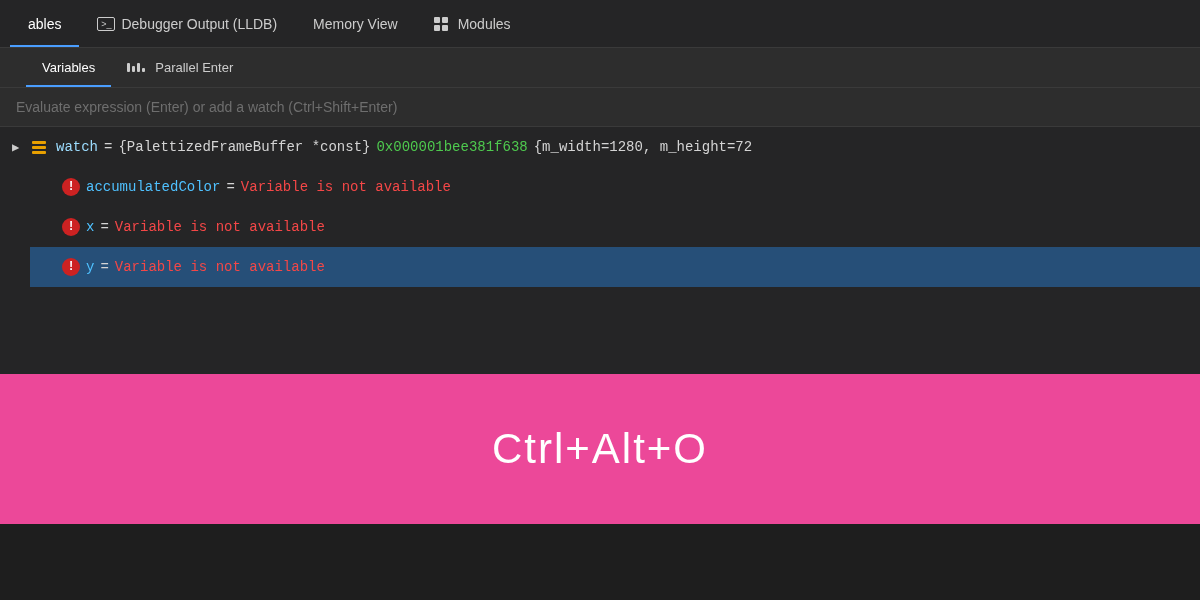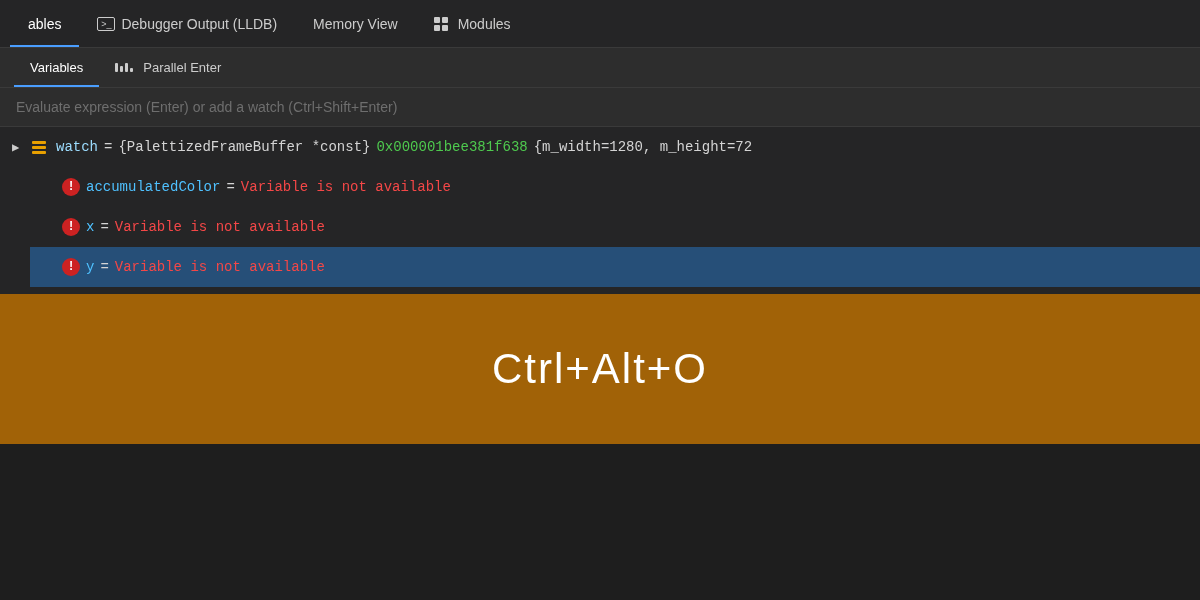--- a/index.html
+++ b/index.html
@@ -225,7 +225,7 @@
 </head>
 <body>
 
-<div style="display: flex; flex-direction: column; height: 444px;">
+<div style="display: flex; flex-direction: column; height: 524px;">
 
   <div class="top-tabs">
     <div class="top-tab active">

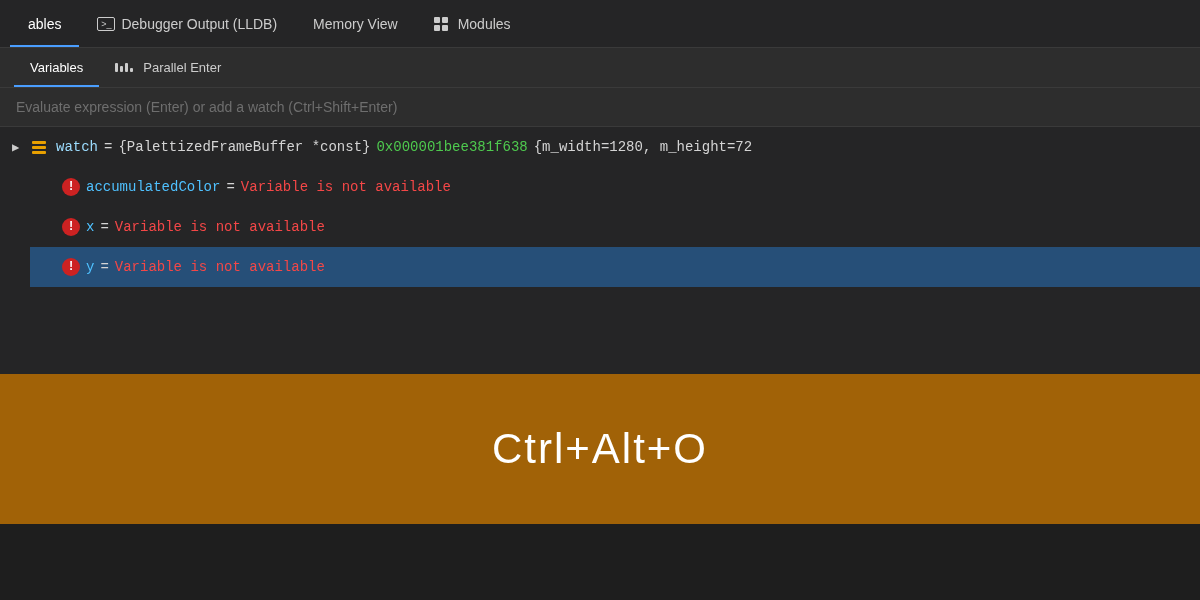--- a/index.html
+++ b/index.html
@@ -53,7 +53,7 @@
       display: flex;
       align-items: center;
       background: #2d2d2d;
-      padding: 0 14px;
+      padding: 0 26px;
       height: 40px;
       border-bottom: 1px solid #3a3a3a;
     }

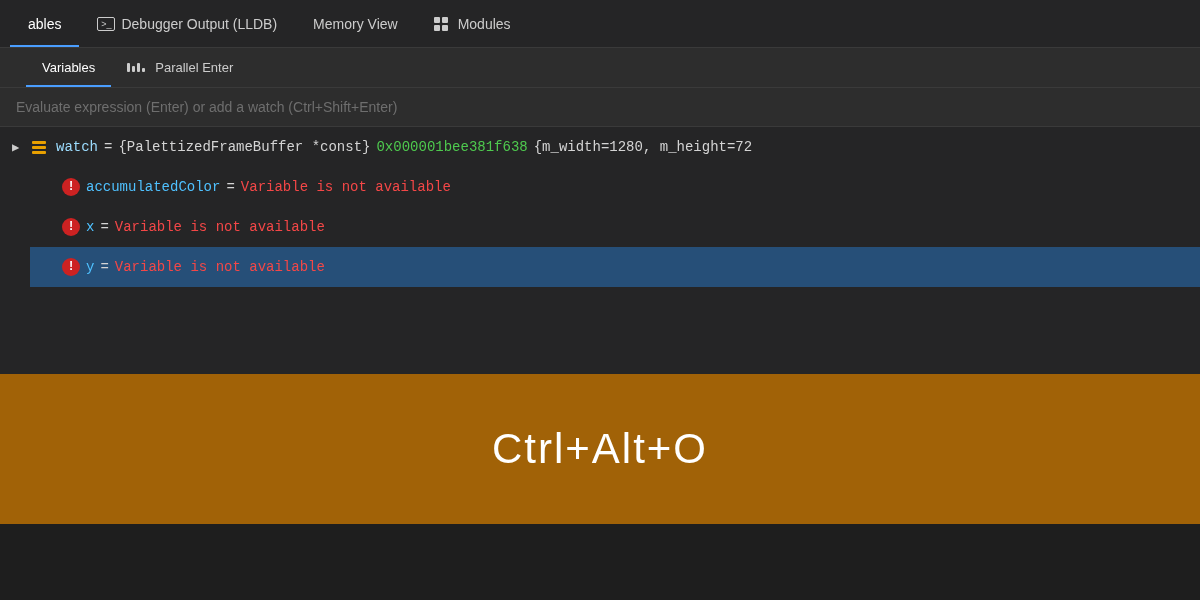--- a/index.html
+++ b/index.html
@@ -183,7 +183,7 @@
     }
 
     .shortcut-overlay {
-      background: #a16207;
+      background: #ec4899;
       display: flex;
       align-items: center;
       justify-content: center;

